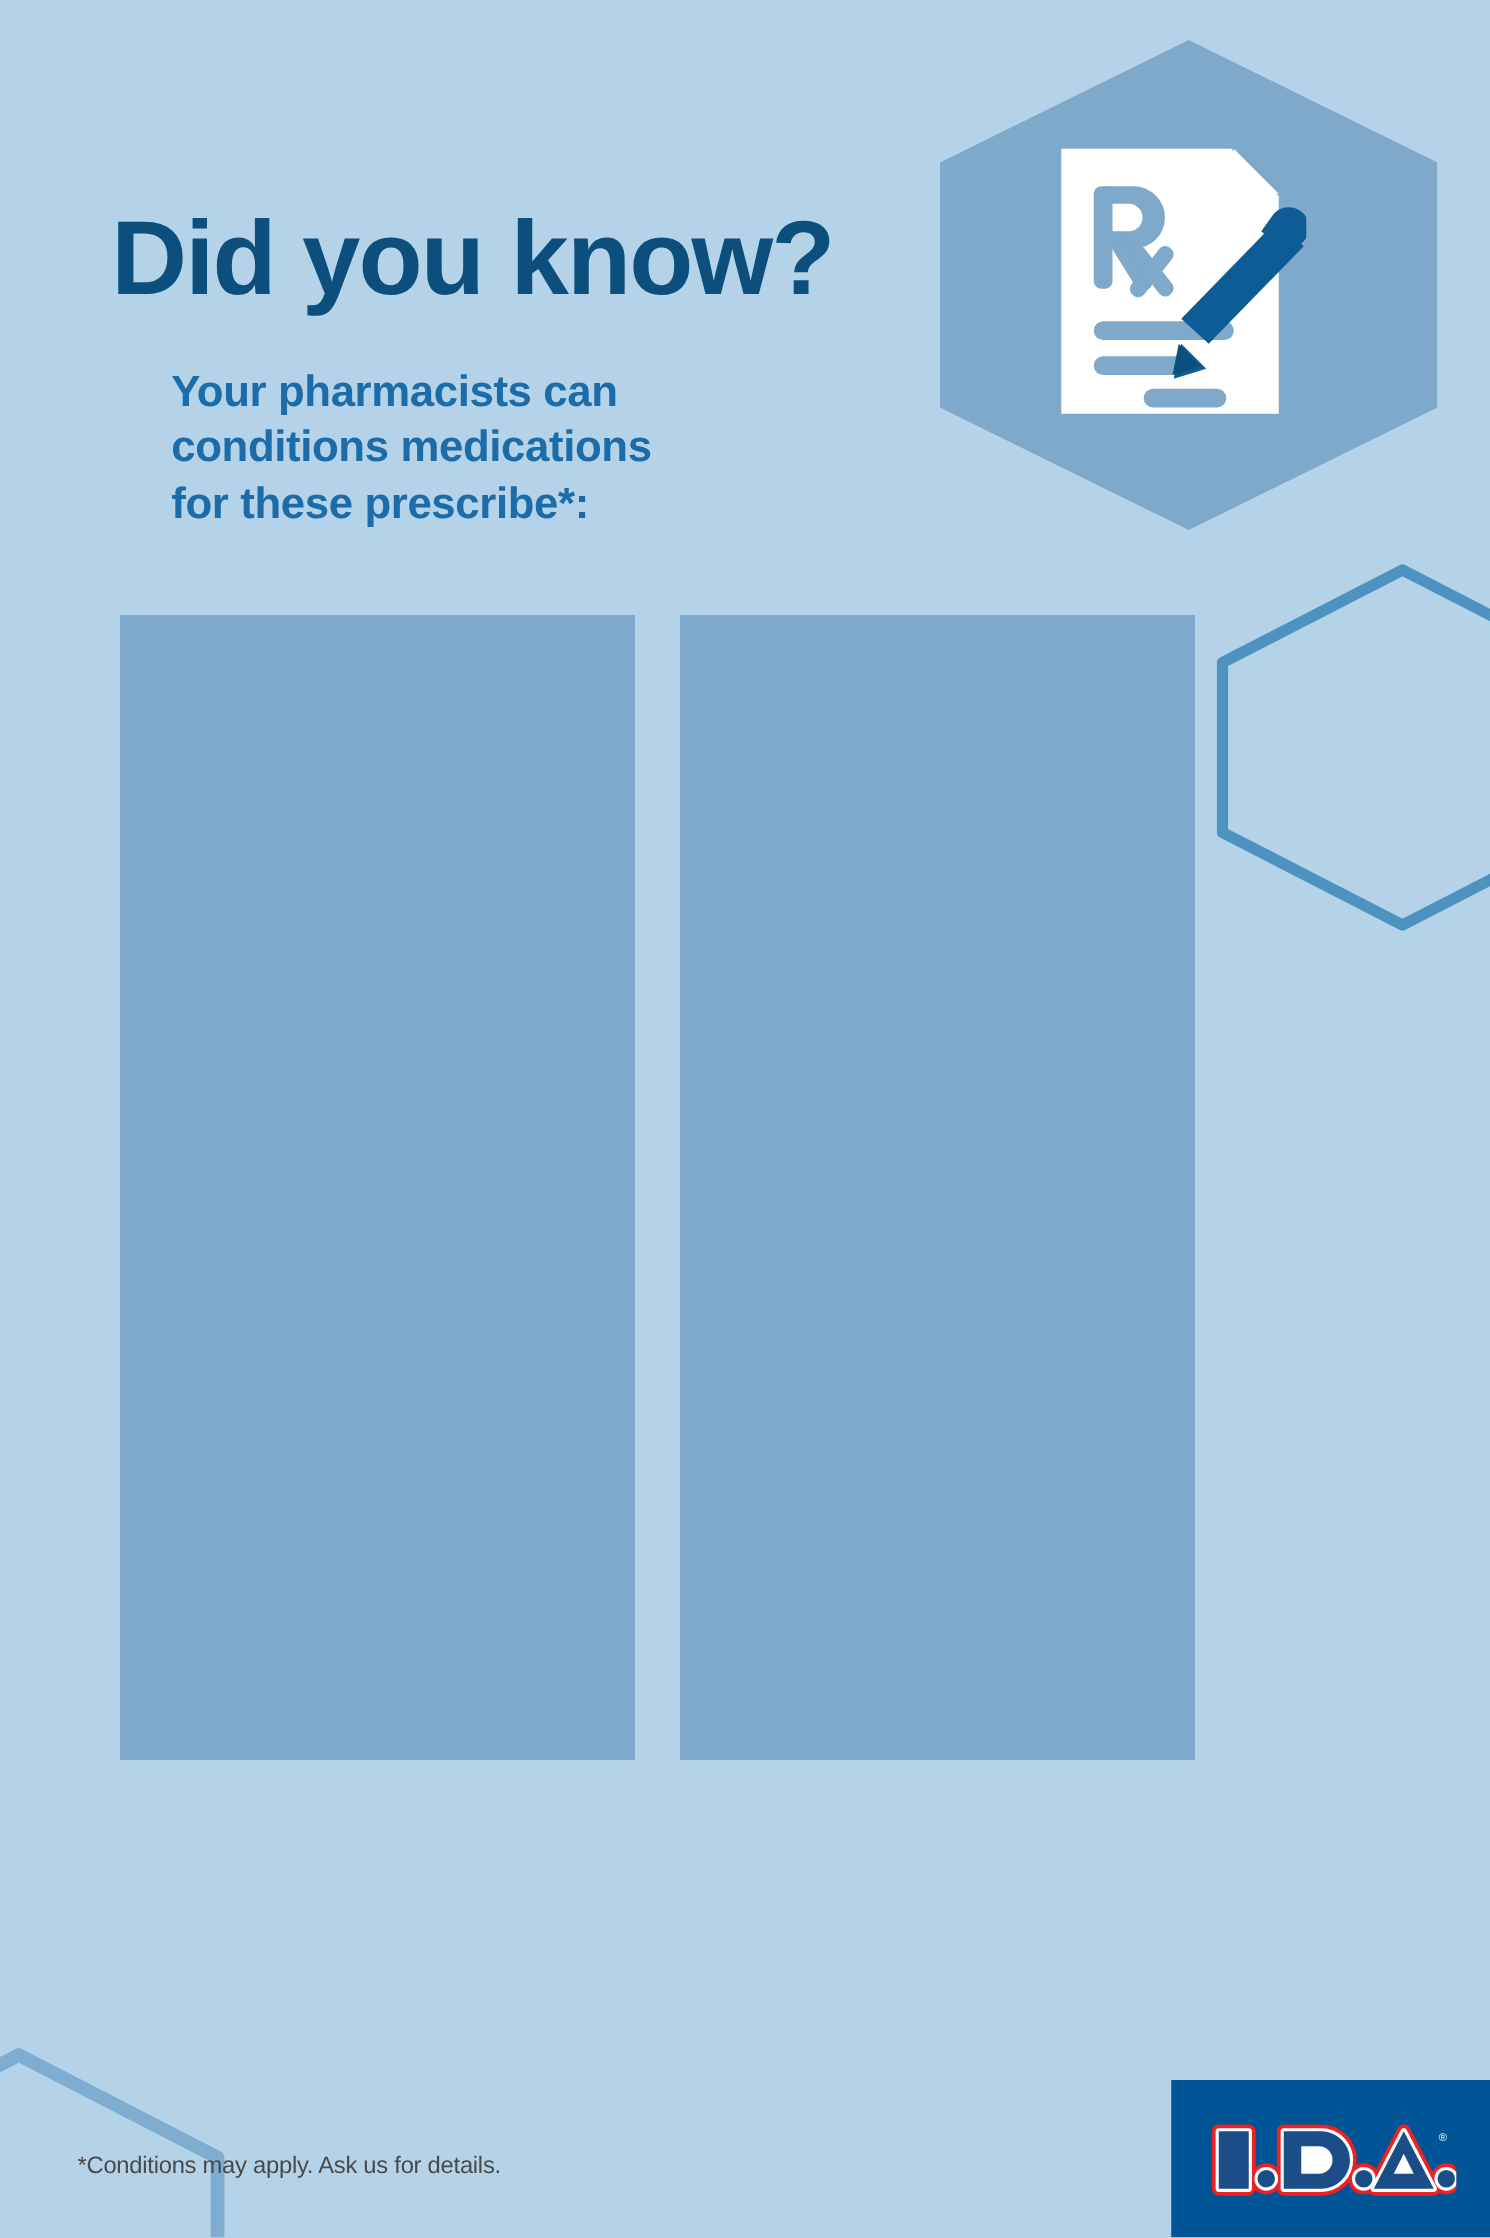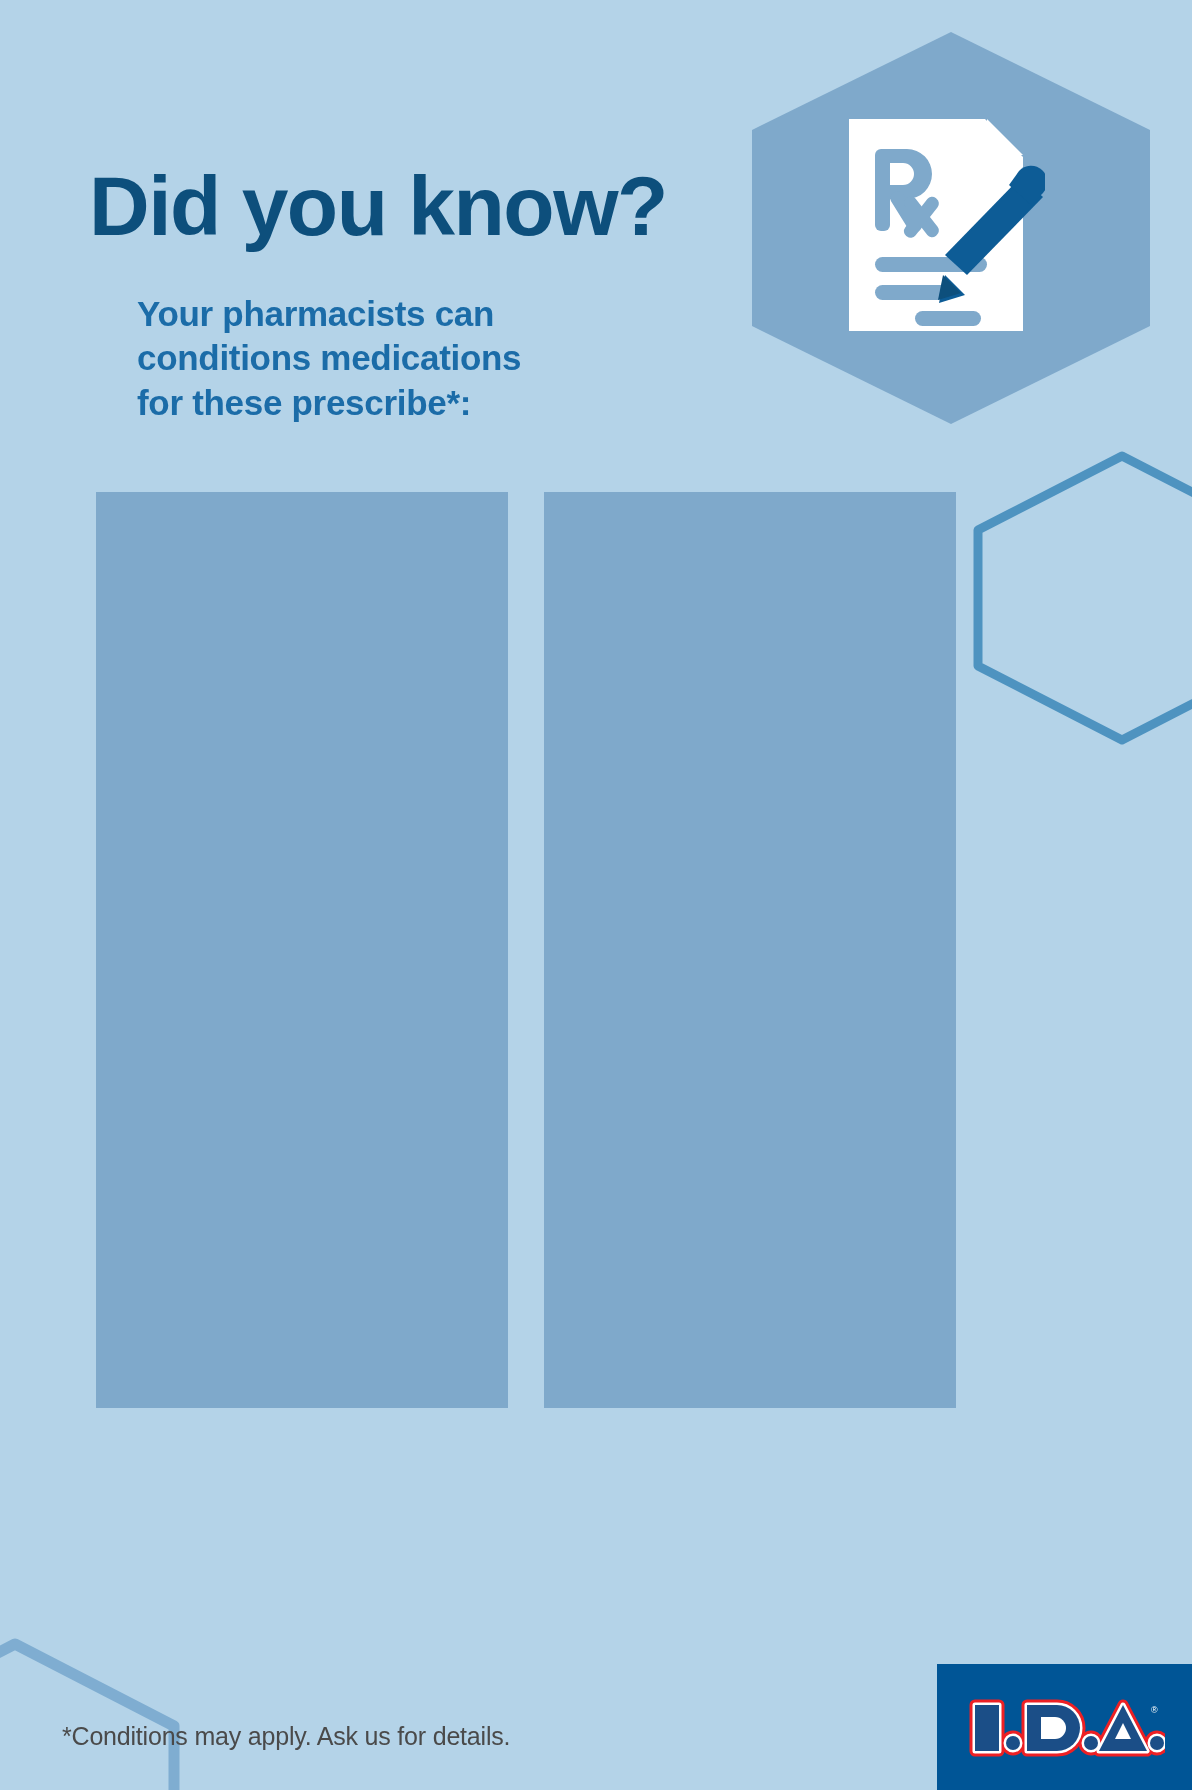--- a/index.html
+++ b/index.html
@@ -95,7 +95,7 @@
     position: absolute;
     left: 62px;
     top: 1722px;
-    font-size: 25px;
+    font-size: 19px;
     color: #4a4a4a;
     letter-spacing: -0.2px;
     white-space: nowrap;

